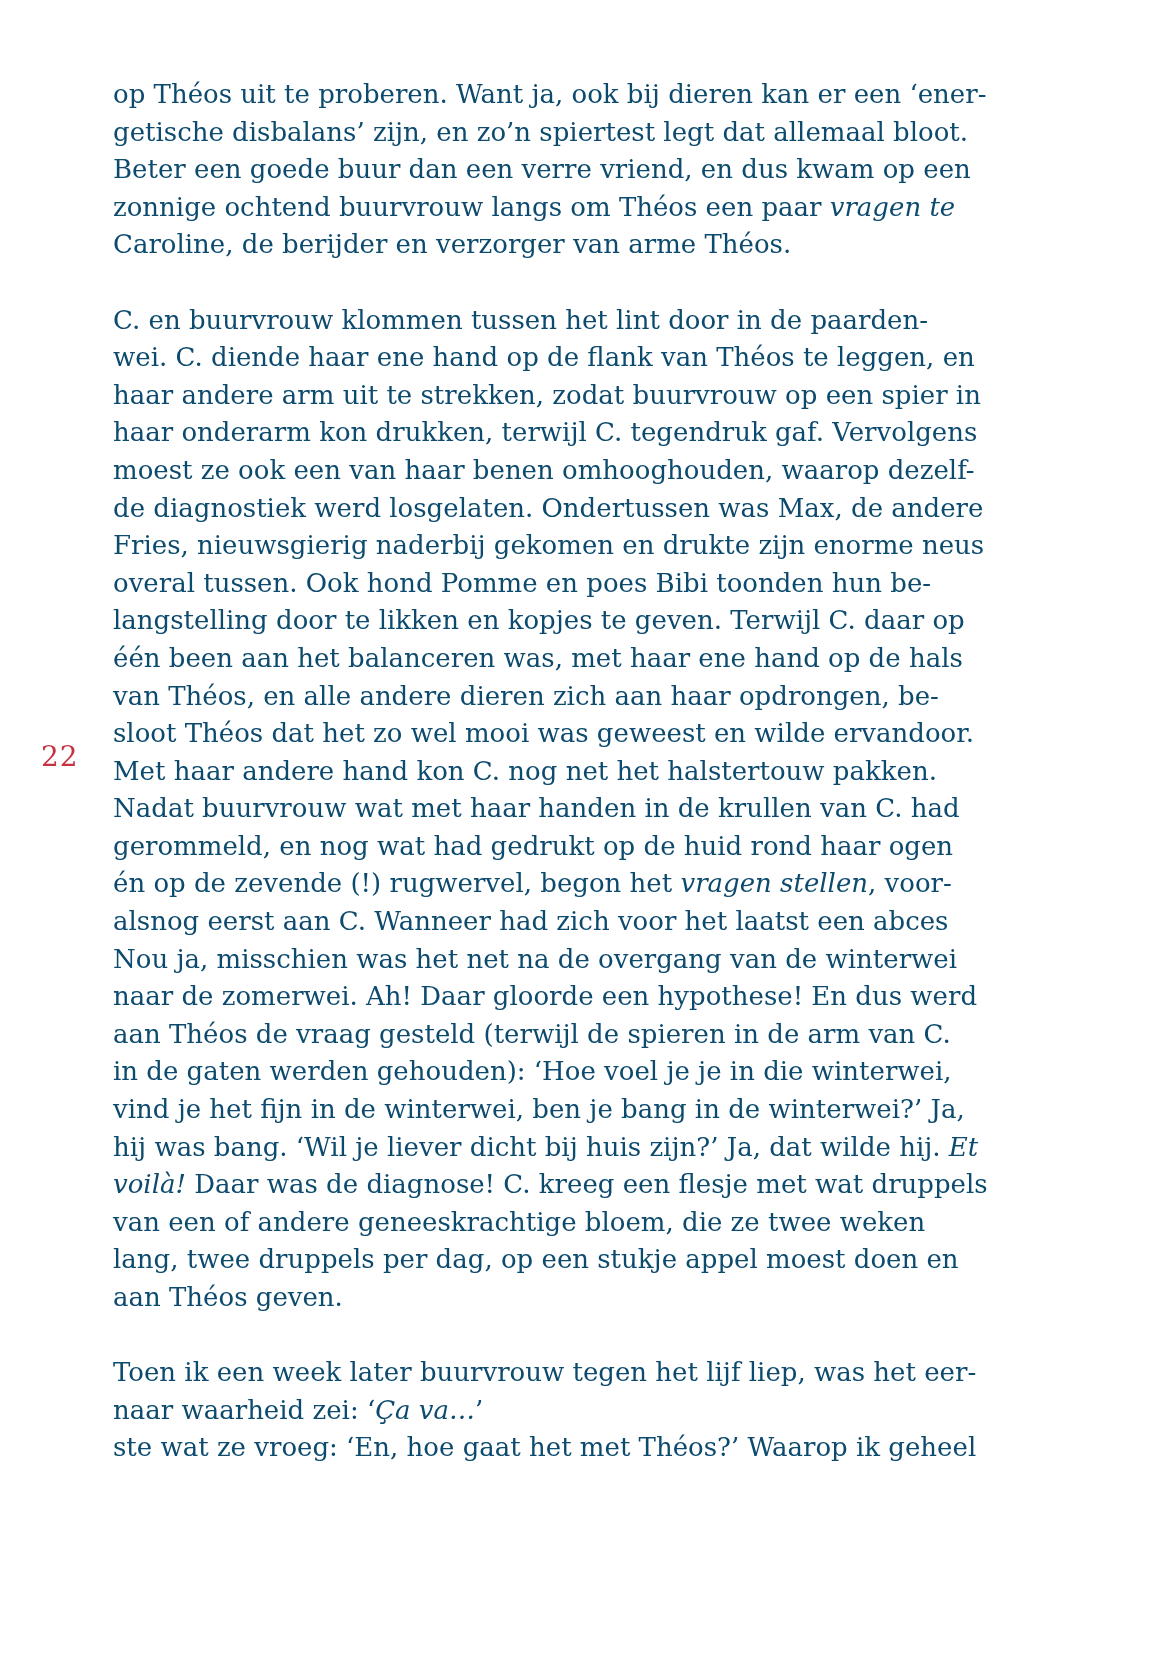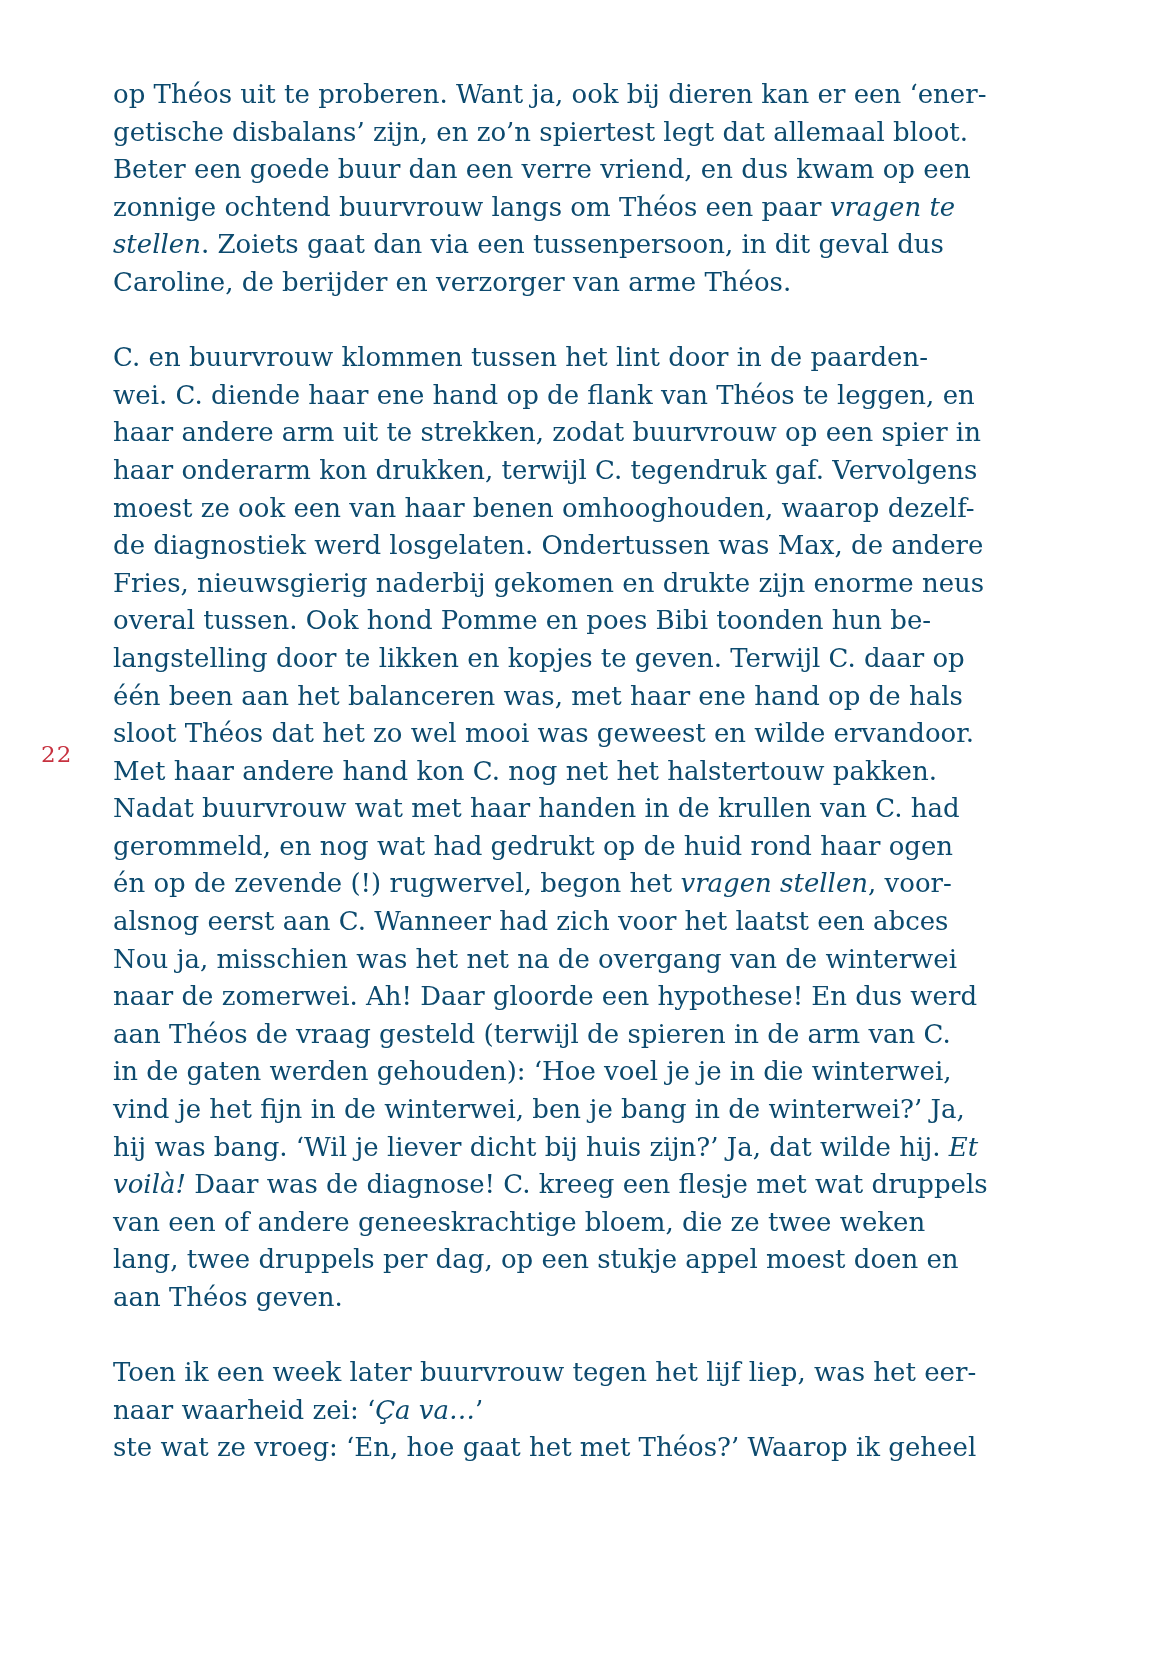--- a/index.html
+++ b/index.html
@@ -53,7 +53,6 @@
         <span class="line"><span>getische disbalans’ zijn, en zo’n spiertest legt dat allemaal bloot.</span></span>
         <span class="line"><span>Beter een goede buur dan een verre vriend, en dus kwam op een</span></span>
         <span class="line"><span>zonnige ochtend buurvrouw langs om Théos een paar </span><em>vragen te</em></span>
-        <span class="line"><em>stellen</em><span>. Zoiets gaat dan via een tussenpersoon, in dit geval dus</span></span>
         <span class="line"><span>Caroline, de berijder en verzorger van arme Théos.</span></span>
       </p>
       <p class="para">

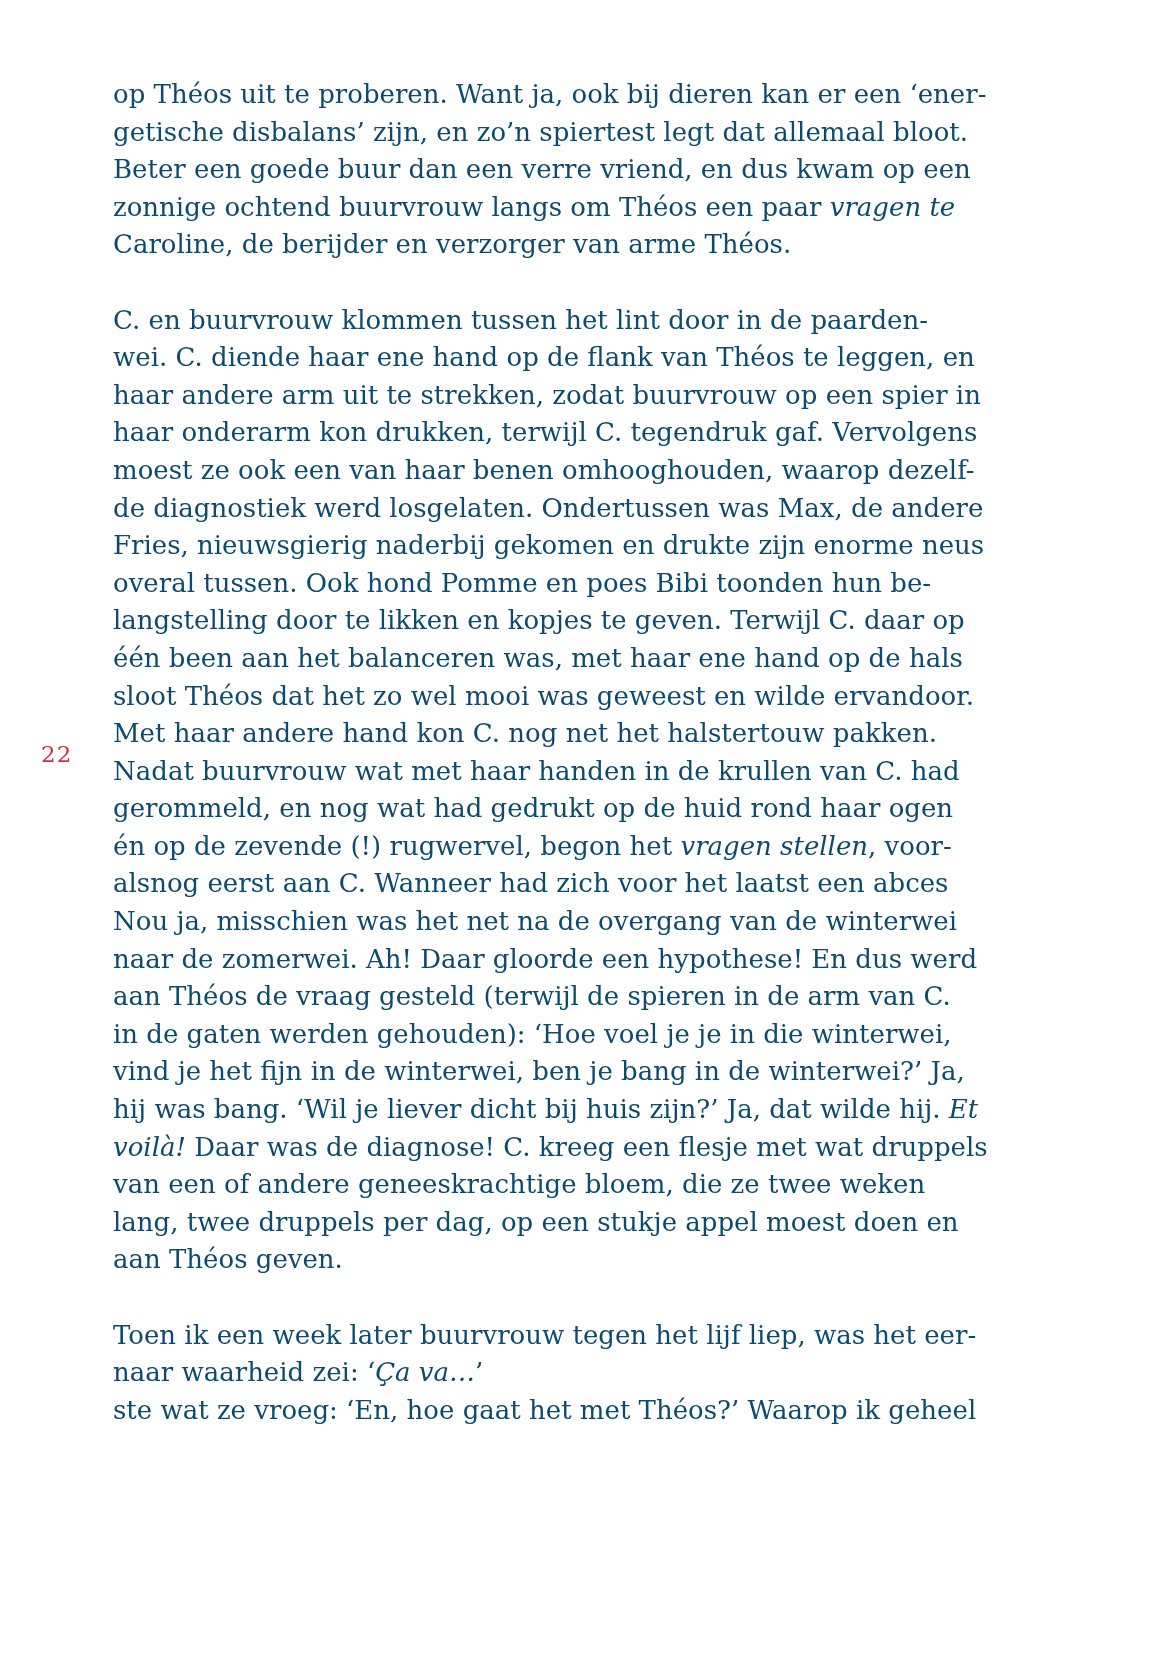--- a/index.html
+++ b/index.html
@@ -66,6 +66,7 @@
         <span class="line"><span>overal tussen. Ook hond Pomme en poes Bibi toonden hun be-</span></span>
         <span class="line"><span>langstelling door te likken en kopjes te geven. Terwijl C. daar op</span></span>
         <span class="line"><span>één been aan het balanceren was, met haar ene hand op de hals</span></span>
+        <span class="line"><span>van Théos, en alle andere dieren zich aan haar opdrongen, be-</span></span>
         <span class="line"><span>sloot Théos dat het zo wel mooi was geweest en wilde ervandoor.</span></span>
         <span class="line"><span>Met haar andere hand kon C. nog net het halstertouw pakken.</span></span>
         <span class="line"><span>Nadat buurvrouw wat met haar handen in de krullen van C. had</span></span>

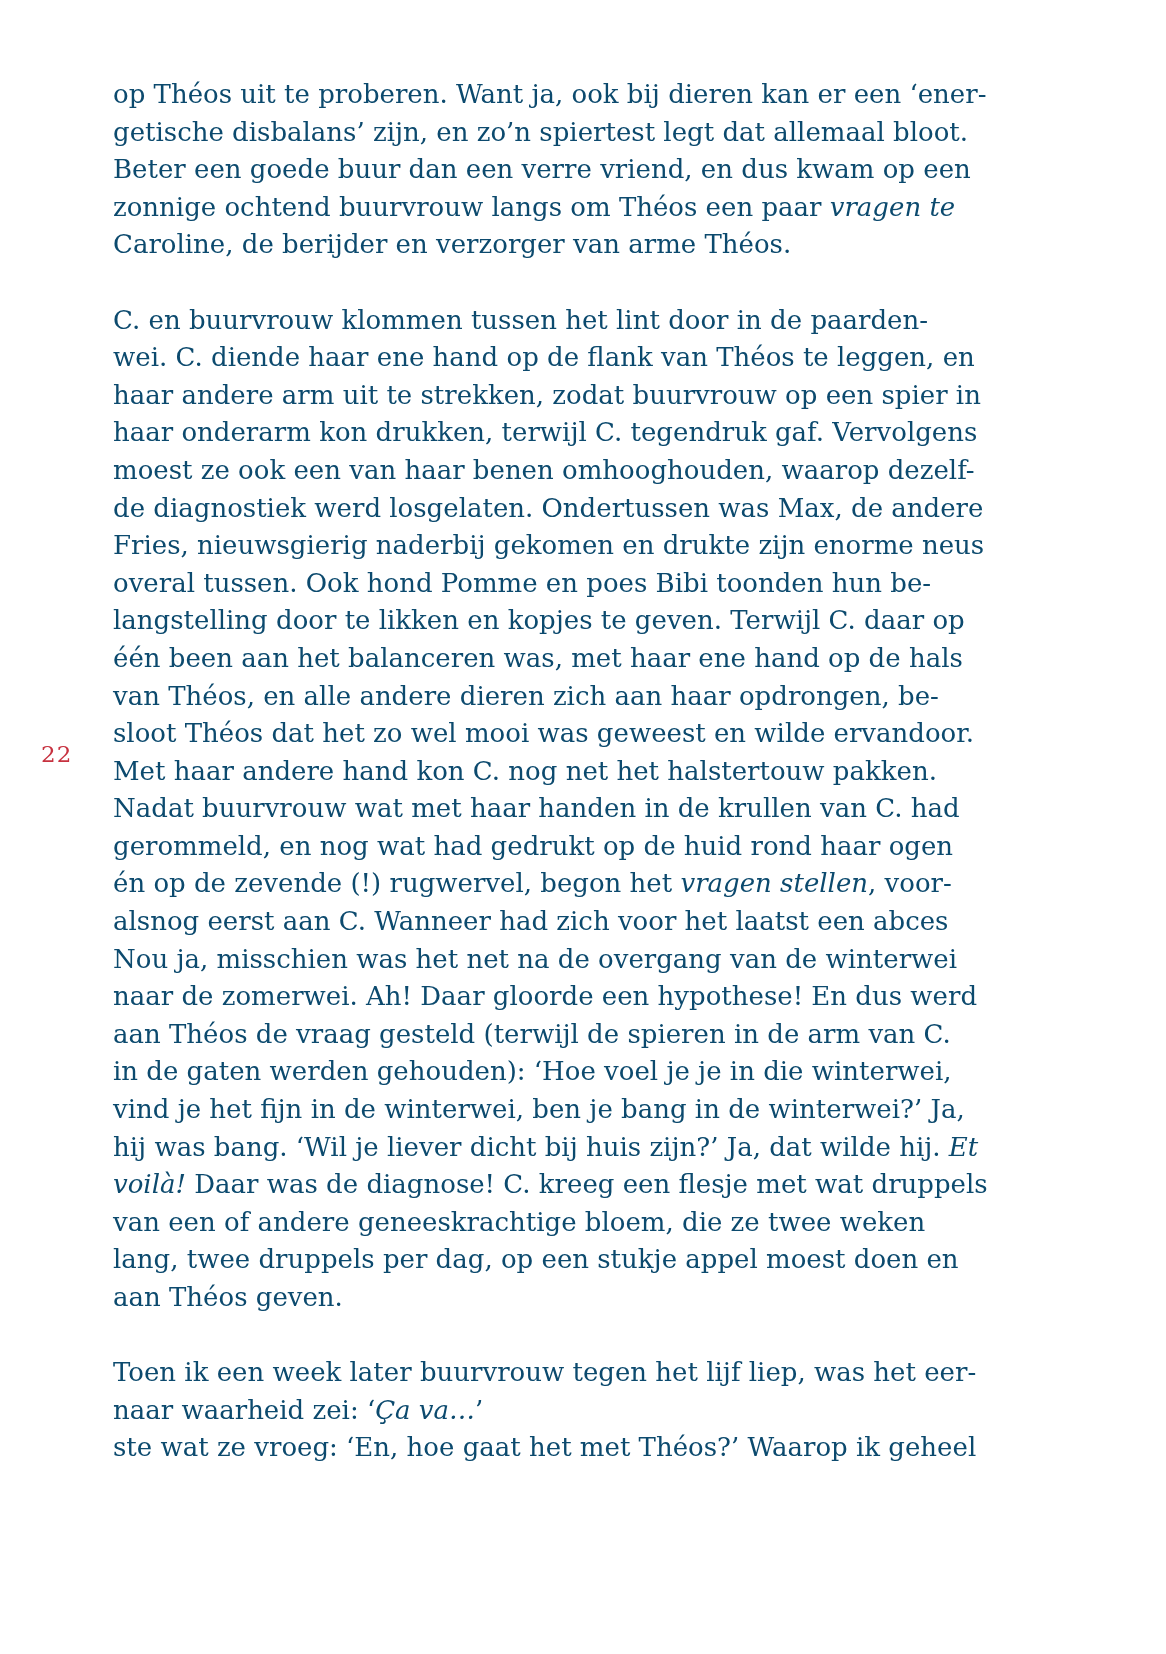--- a/index.html
+++ b/index.html
@@ -16,7 +16,7 @@
     position: absolute;
     left: 41px;
     top: 743px;
-    font-size: 23px;
+    font-size: 28px;
     line-height: 1;
     letter-spacing: 1px;
     color: #c73240;

